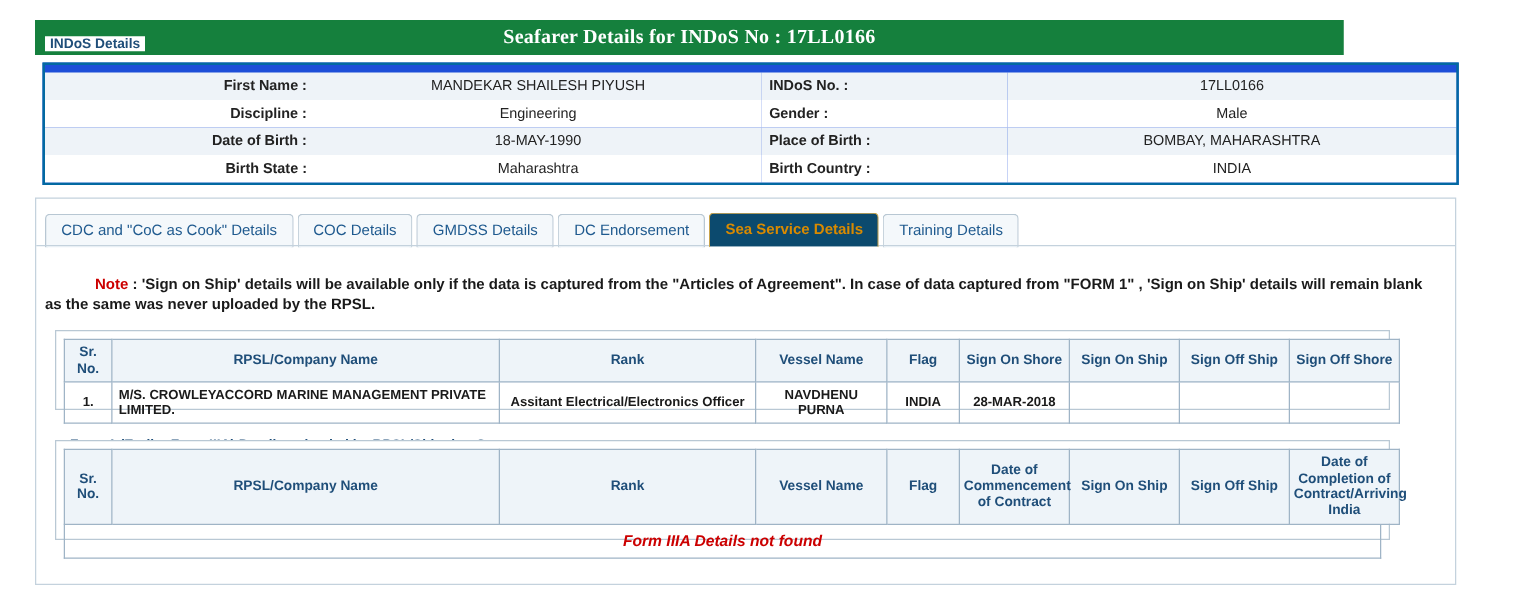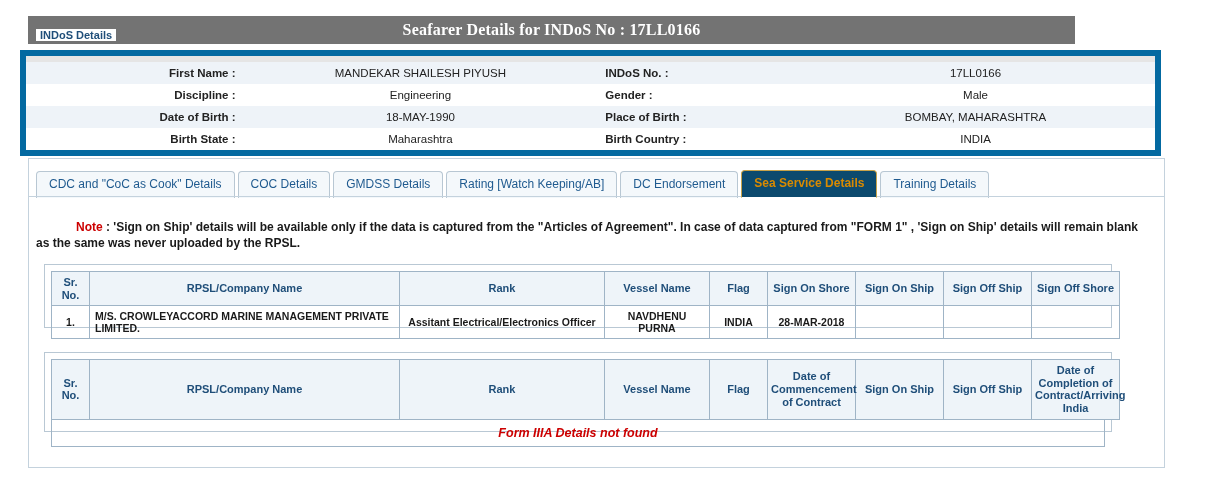--- a/index.html
+++ b/index.html
@@ -23,7 +23,7 @@
     top: 16px;
     width: 1047px;
     height: 28px;
-    background: #737373;
+    background: #15803d;
     color: #ffffff;
     font-size: 16px;
     font-weight: bold;

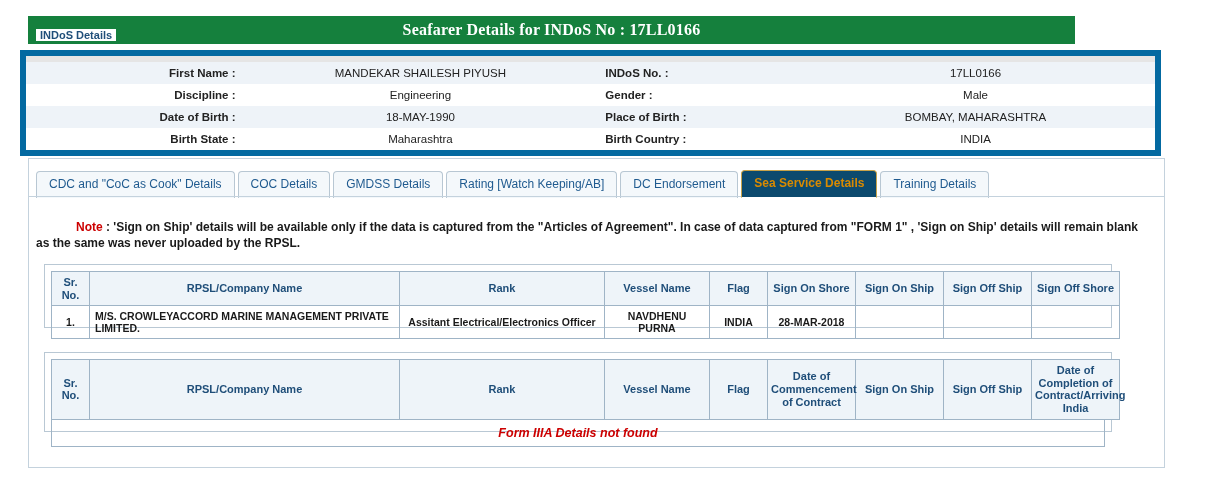--- a/index.html
+++ b/index.html
@@ -37,11 +37,11 @@
   
   .indos-box {
     position: absolute;
-    left: 20px;
+    left: 34px;
     top: 50px;
     width: 1129px;
-    border: 6px solid #0369a1;
-    background: #e5e5e5;
+    border: 2px solid #0369a1;
+    background: #1d4ed8;
     padding: 0;
   }
   .indos-legend {

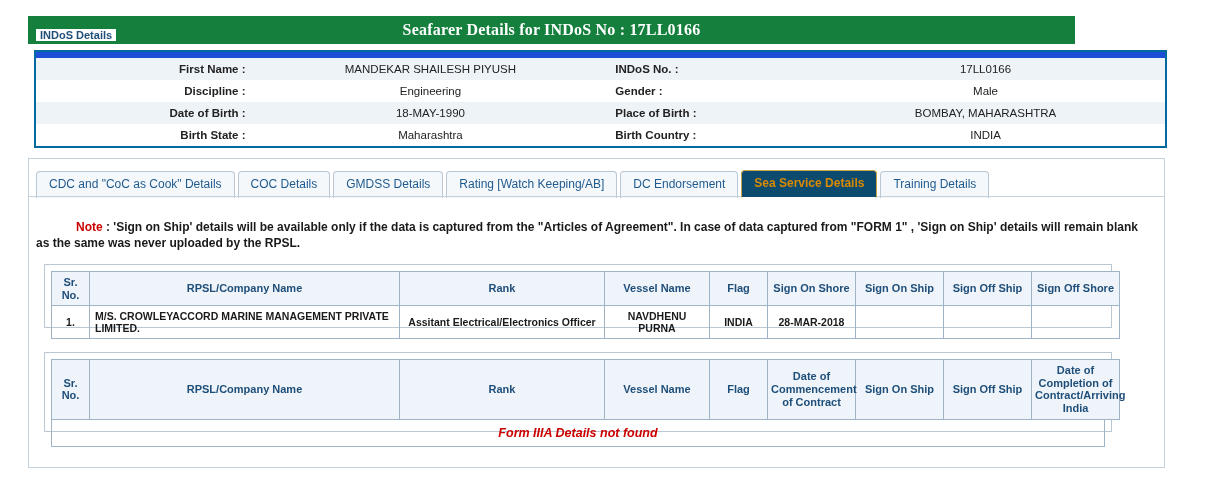--- a/index.html
+++ b/index.html
@@ -253,7 +253,6 @@
     <div class="tab">CDC and "CoC as Cook" Details</div>
     <div class="tab">COC Details</div>
     <div class="tab">GMDSS Details</div>
-    <div class="tab">Rating [Watch Keeping/AB]</div>
     <div class="tab">DC Endorsement</div>
     <div class="tab active">Sea Service Details</div>
     <div class="tab">Training Details</div>

